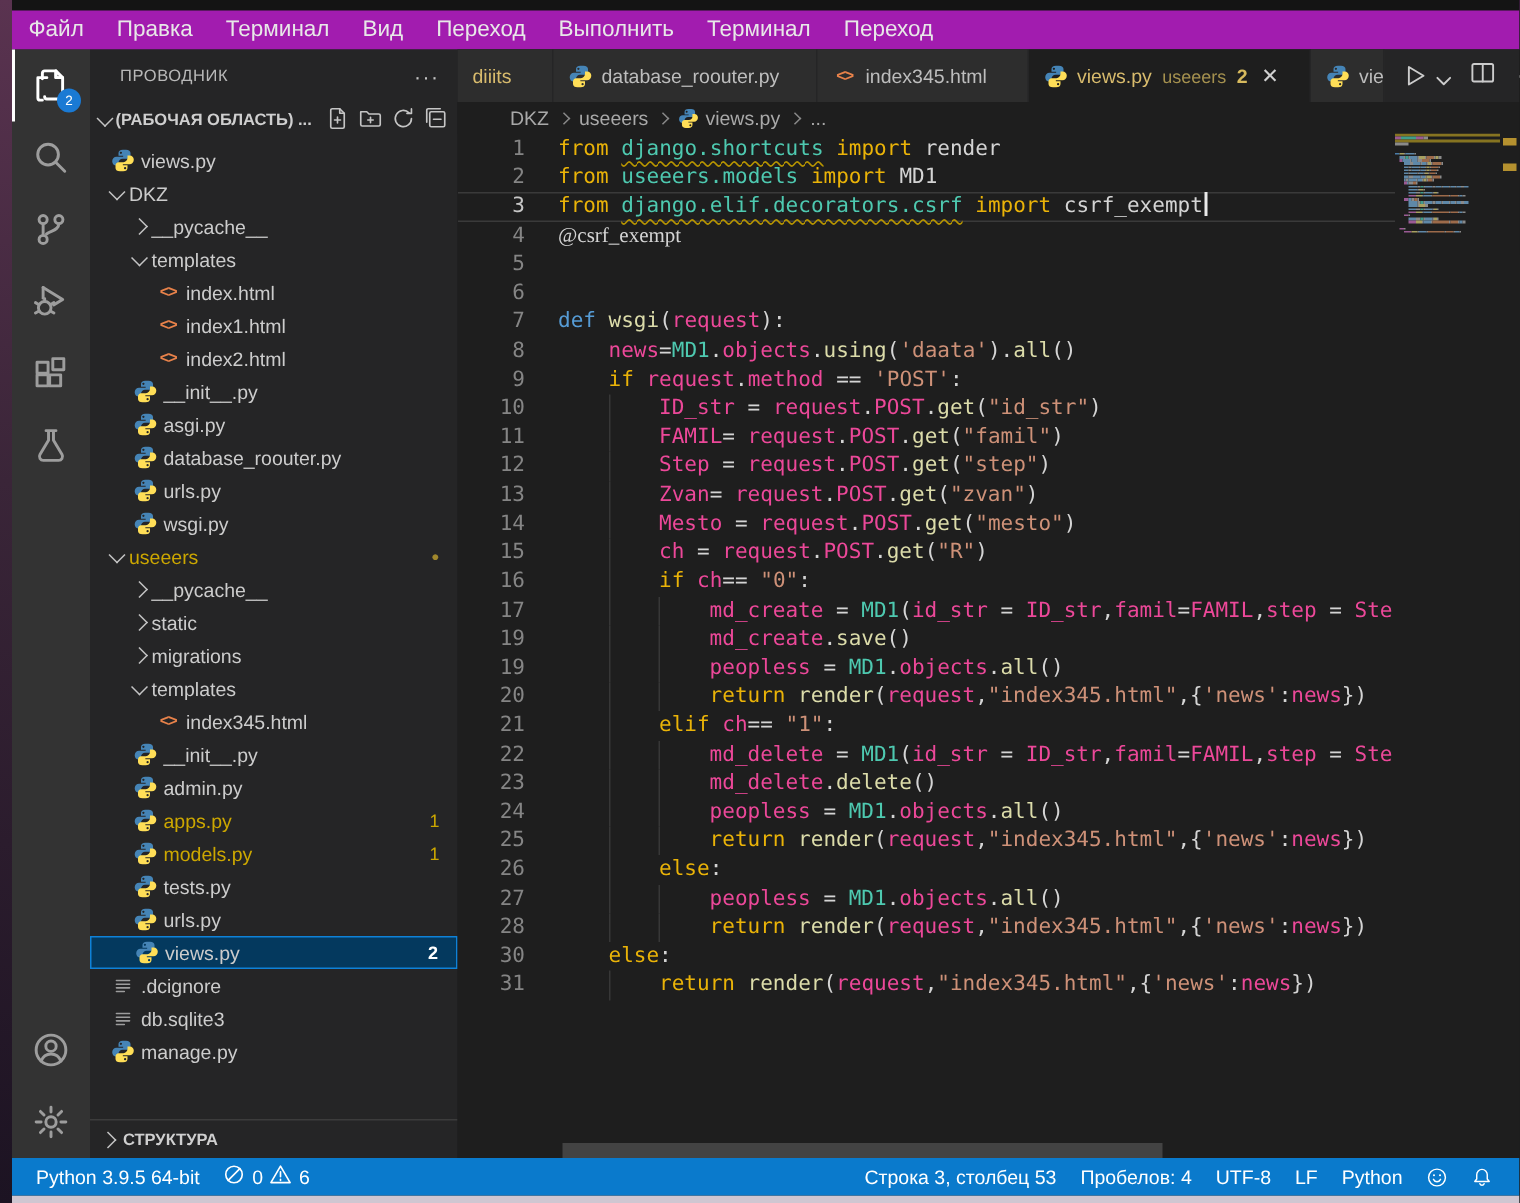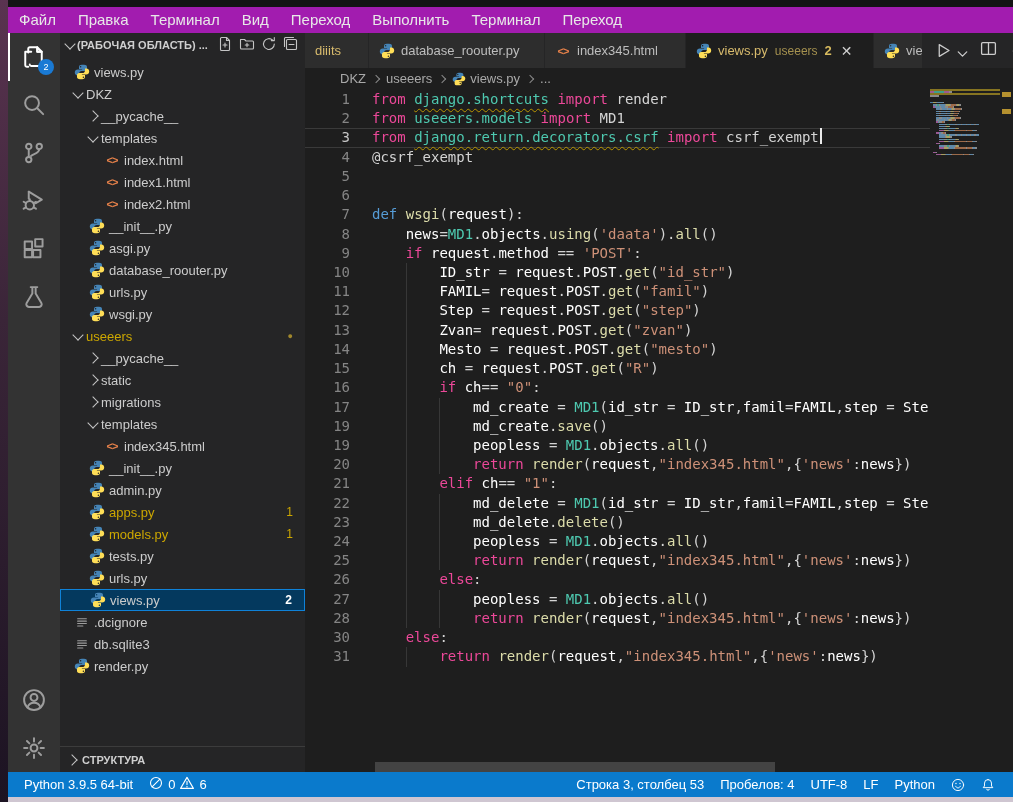--- a/index.html
+++ b/index.html
@@ -181,6 +181,10 @@
         </div>
       </div>
     <div class="sidebar">
+      <div class="sb-title-row">
+        <span class="sb-title">ПРОВОДНИК</span>
+        <span class="sb-title-more">···</span>
+      </div>
       <div class="sb-section">
         <span class="chev down"></span>
         <span>(РАБОЧАЯ ОБЛАСТЬ) ...</span>

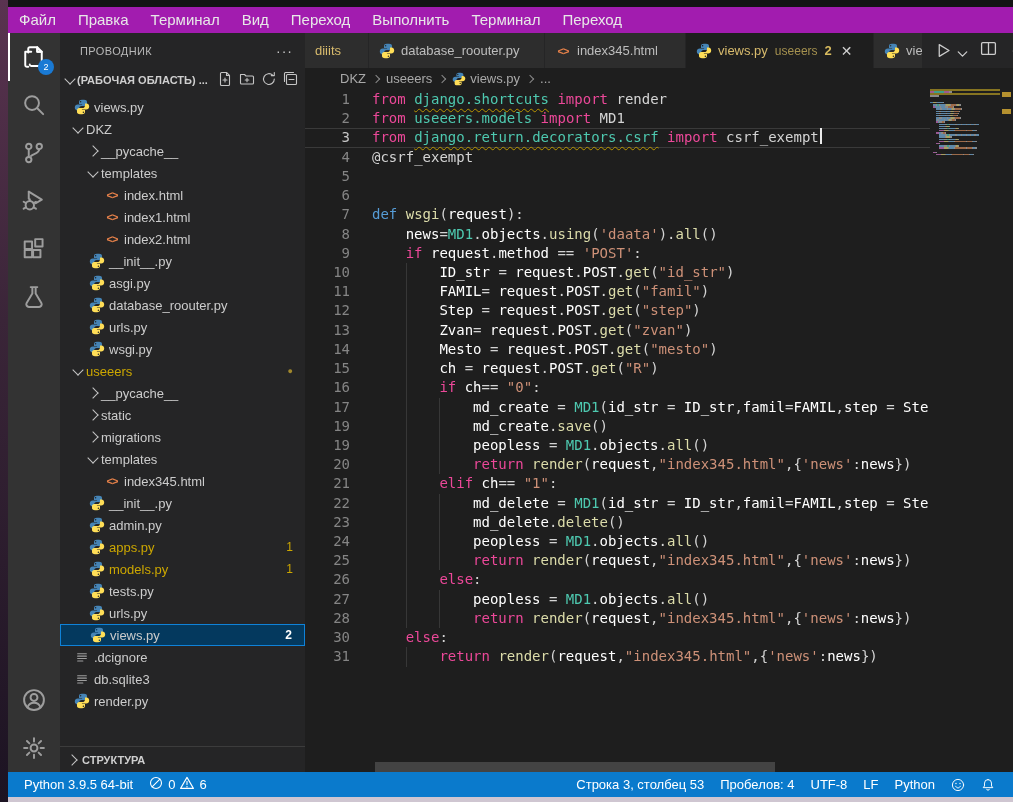--- a/index.html
+++ b/index.html
@@ -82,7 +82,7 @@
   .line.cur .gutter{color:#c6c6c6;}
   .ind{display:inline-block;width:33.7px;flex:none;}
   .ind:not(:first-child){border-left:1px solid #373737;box-sizing:border-box;}
-  .tk.k{color:#ec4899;} .tk.d{color:#569CD6;} .tk.c{color:#4EC9B0;}
+  .tk.k{color:#eab308;} .tk.d{color:#569CD6;} .tk.c{color:#4EC9B0;}
   .tk.f{color:#DCDCAA;} .tk.v{color:#ffffff;} .tk.s{color:#CE9178;} .tk.p{color:#d4d4d4;}
   .tk.sq{text-decoration-line:underline;text-decoration-style:wavy;text-decoration-color:#b89500;
          text-decoration-thickness:1px;text-underline-offset:4px;}

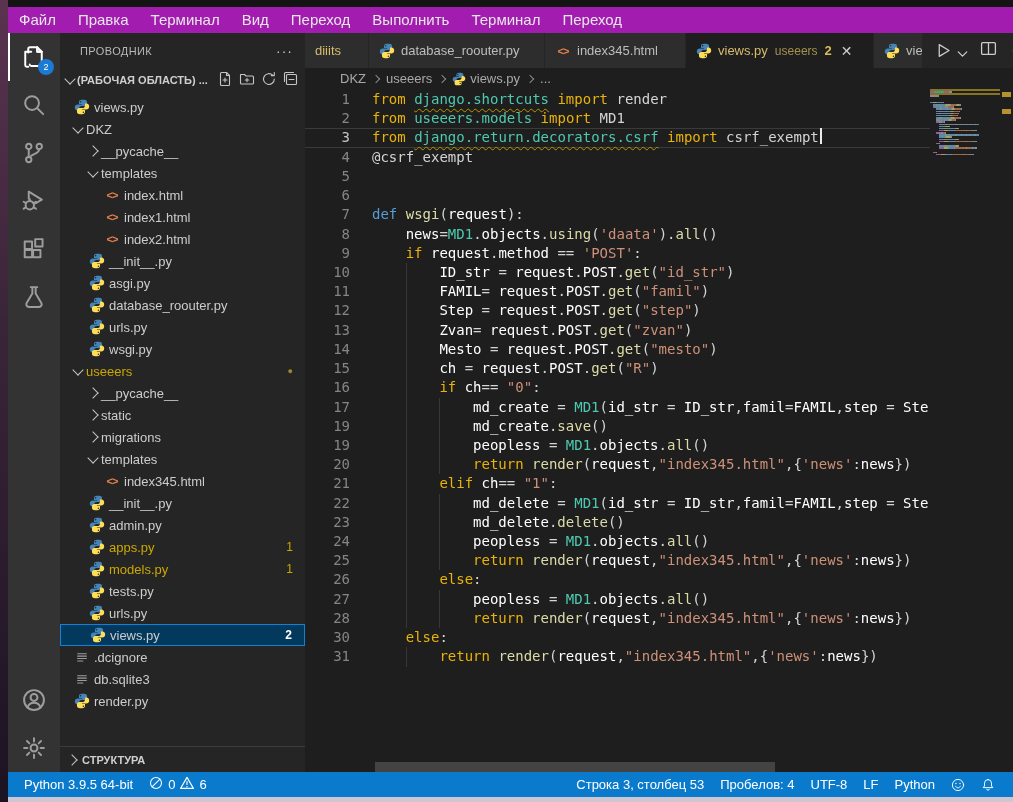--- a/index.html
+++ b/index.html
@@ -492,7 +492,7 @@
         <div class="code">
             <div class="line"><span class="gutter">1</span><span style="display: inline-flex;"><span class="tk k">from </span><span class="tk c sq">django.shortcuts</span><span class="tk k"> import </span><span class="tk p">render</span></span></div>
             <div class="line"><span class="gutter">2</span><span style="display: inline-flex;"><span class="tk k">from </span><span class="tk c">useeers.models</span><span class="tk k"> import </span><span class="tk p">MD1</span></span></div>
-            <div class="line cur"><span class="gutter">3</span><span style="display: inline-flex;"><span class="tk k">from </span><span class="tk c sq">django.return.decorators.csrf</span><span class="tk k"> import </span><span class="tk p">csrf_exempt</span><span class="cursor"></span></span></div>
+            <div class="line cur"><span class="gutter">3</span><span style="display: inline-flex;"><span class="tk k">from </span><span class="tk c sq">django.elif.decorators.csrf</span><span class="tk k"> import </span><span class="tk p">csrf_exempt</span><span class="cursor"></span></span></div>
             <div class="line"><span class="gutter">4</span><span style="display: inline-flex;"><span class="tk p">@csrf_exempt</span></span></div>
             <div class="line"><span class="gutter">5</span><span style="display: inline-flex;"></span></div>
             <div class="line"><span class="gutter">6</span><span style="display: inline-flex;"></span></div>

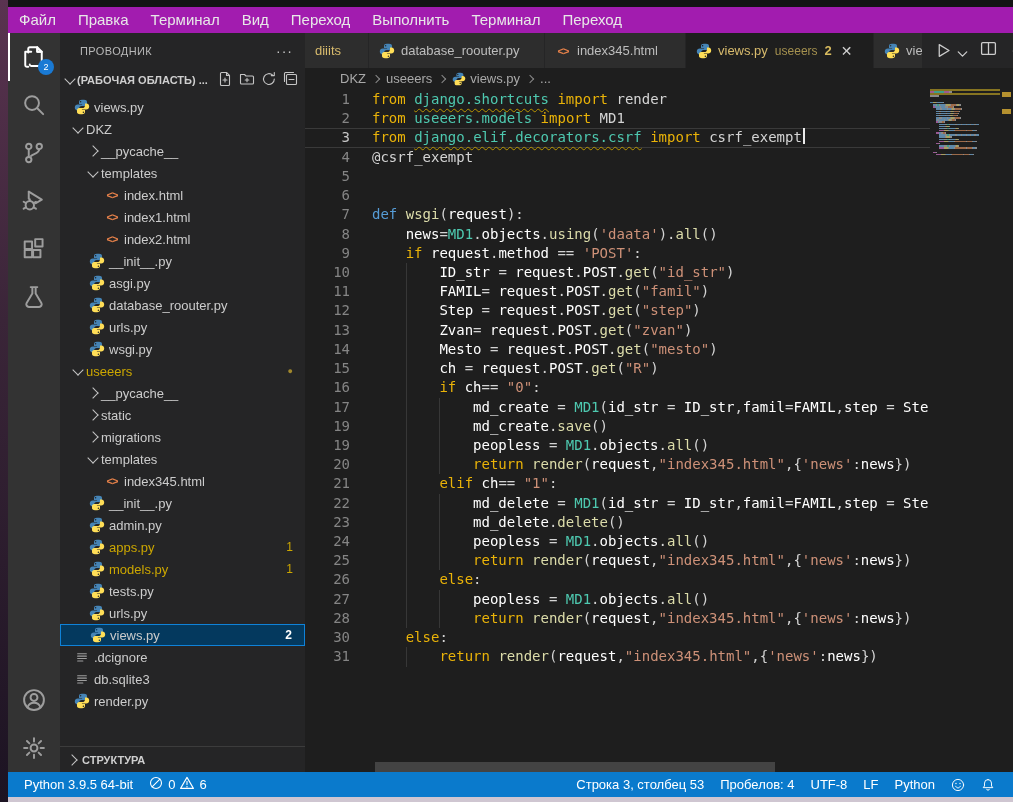--- a/index.html
+++ b/index.html
@@ -493,7 +493,7 @@
             <div class="line"><span class="gutter">1</span><span style="display: inline-flex;"><span class="tk k">from </span><span class="tk c sq">django.shortcuts</span><span class="tk k"> import </span><span class="tk p">render</span></span></div>
             <div class="line"><span class="gutter">2</span><span style="display: inline-flex;"><span class="tk k">from </span><span class="tk c">useeers.models</span><span class="tk k"> import </span><span class="tk p">MD1</span></span></div>
             <div class="line cur"><span class="gutter">3</span><span style="display: inline-flex;"><span class="tk k">from </span><span class="tk c sq">django.elif.decorators.csrf</span><span class="tk k"> import </span><span class="tk p">csrf_exempt</span><span class="cursor"></span></span></div>
-            <div class="line"><span class="gutter">4</span><span style="display: inline-flex;"><span class="tk p">@csrf_exempt</span></span></div>
+            <div class="line"><span class="gutter">4</span><span style="display: inline-flex; font-family: Liberation Serif, serif;"><span class="tk p">@csrf_exempt</span></span></div>
             <div class="line"><span class="gutter">5</span><span style="display: inline-flex;"></span></div>
             <div class="line"><span class="gutter">6</span><span style="display: inline-flex;"></span></div>
             <div class="line"><span class="gutter">7</span><span style="display: inline-flex;"><span class="tk d">def </span><span class="tk f">wsgi</span><span class="tk p">(</span><span class="tk v">request</span><span class="tk p">):</span></span></div>

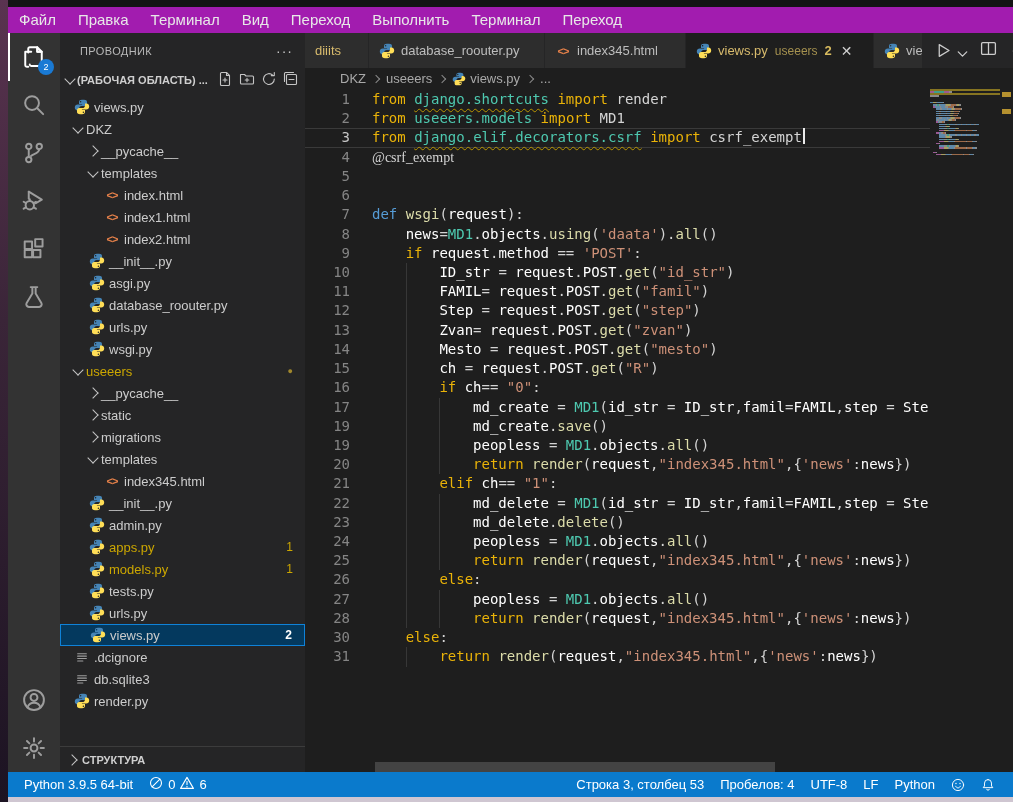--- a/index.html
+++ b/index.html
@@ -83,7 +83,7 @@
   .ind{display:inline-block;width:33.7px;flex:none;}
   .ind:not(:first-child){border-left:1px solid #373737;box-sizing:border-box;}
   .tk.k{color:#eab308;} .tk.d{color:#569CD6;} .tk.c{color:#4EC9B0;}
-  .tk.f{color:#DCDCAA;} .tk.v{color:#ffffff;} .tk.s{color:#CE9178;} .tk.p{color:#d4d4d4;}
+  .tk.f{color:#DCDCAA;} .tk.v{color:#ec4899;} .tk.s{color:#CE9178;} .tk.p{color:#d4d4d4;}
   .tk.sq{text-decoration-line:underline;text-decoration-style:wavy;text-decoration-color:#b89500;
          text-decoration-thickness:1px;text-underline-offset:4px;}
   .cursor{display:inline-block;width:2px;height:16px;background:#eaeaea;margin-left:1px;vertical-align:-3px;}

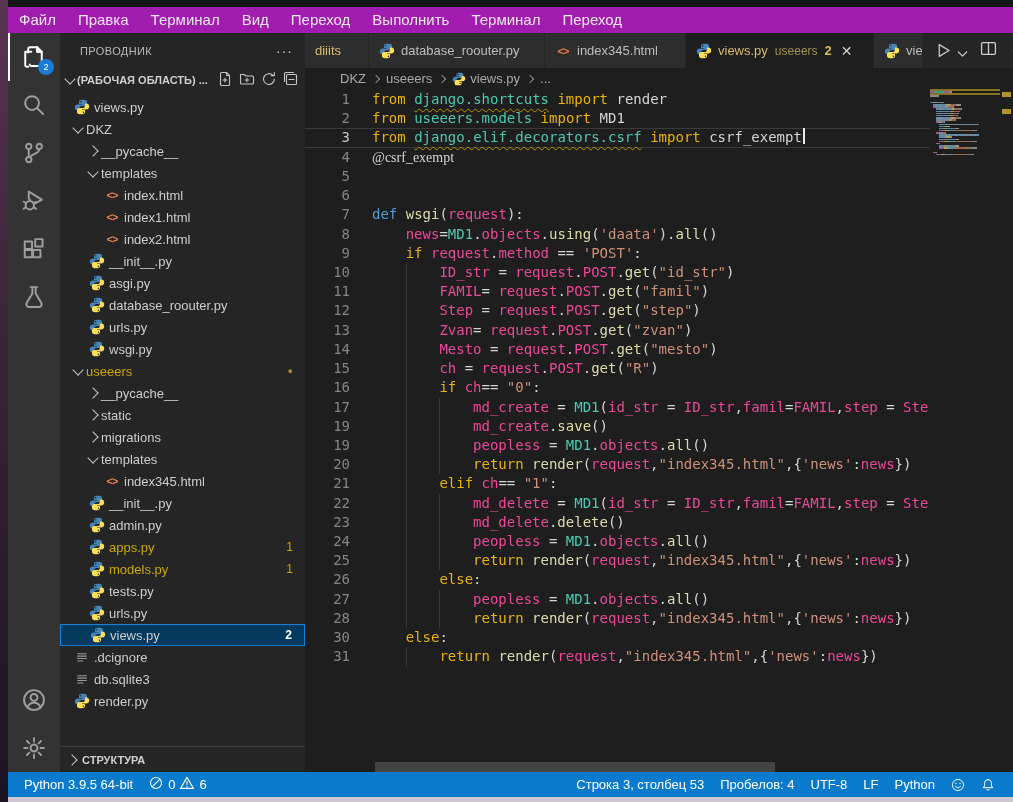--- a/index.html
+++ b/index.html
@@ -400,7 +400,7 @@
                 <path fill="#ffde57" d="M8.1 15.2c1.9 0 2.9-.9 2.9-2.2v-1.9H7.9v-.6h4.4c1.6 0 2.9-1.2 2.9-3S14 4.6 12.5 4.6H11v1.8c0 1.5-1.2 2.7-2.7 2.7H5.1C3.9 9.1 3 10.1 3 11.3v1.7c0 1.3 1.1 2.2 3 2.2h2.1zm1.3-1.3a.76.76 0 1 1 0-1.52.76.76 0 0 1 0 1.52z"></path>
               </svg>
             </span>
-            <span class="lbl">render.py</span>
+            <span class="lbl">manage.py</span>
           </div>
         </div>
       <div class="sb-outline">

